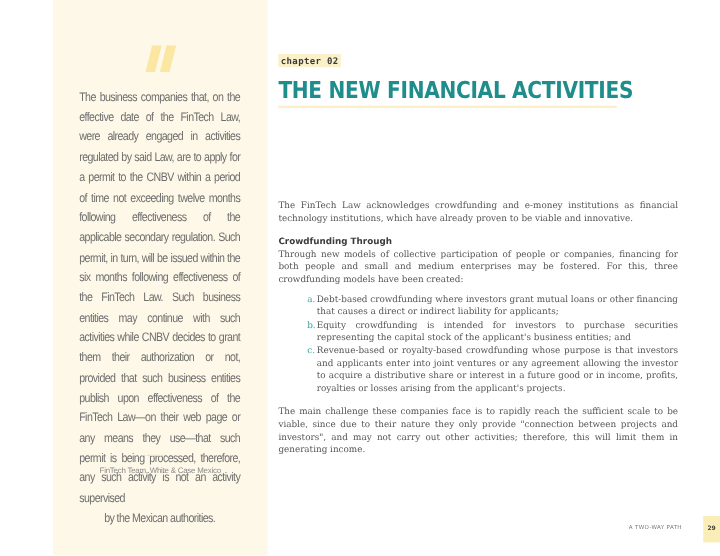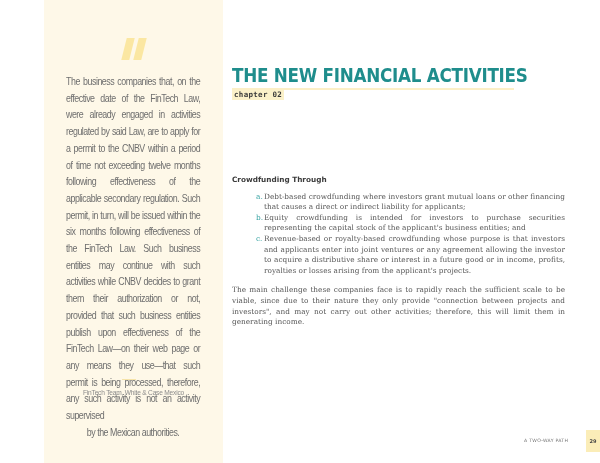--- a/index.html
+++ b/index.html
@@ -45,7 +45,7 @@
     position: absolute; left: 232px; top: 45px;
     font-family: "DejaVu Sans Mono", monospace;
     font-weight: bold; font-size: 7.5px; color: #3a3a3a;
-    background: #fbf1c9; padding: 1px 2px; letter-spacing: 0.3px; margin-top: 44px;
+    background: #fbf1c9; padding: 1px 2px; letter-spacing: 0.3px;
   }
   .page-title {
     position: absolute; left: 232px; top: 64px;

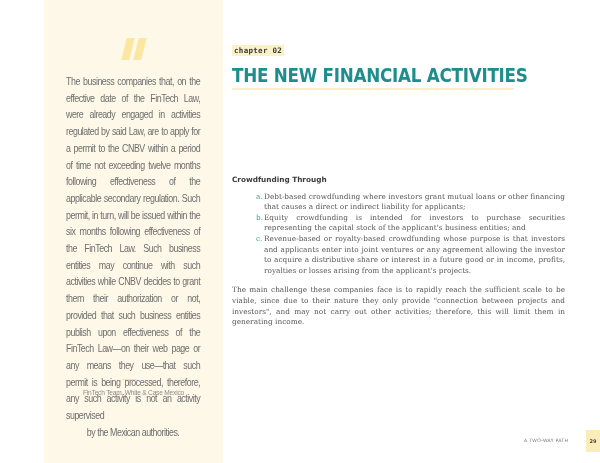--- a/index.html
+++ b/index.html
@@ -110,6 +110,7 @@
 <div class="title-underline"></div>
 
 <div class="body">
+  <p>The FinTech Law acknowledges crowdfunding and e-money institutions as financial technology institutions, which have already proven to be viable and innovative.</p>
   <div class="gap"></div>
   <h3>Crowdfunding Through</h3>
   <ol>

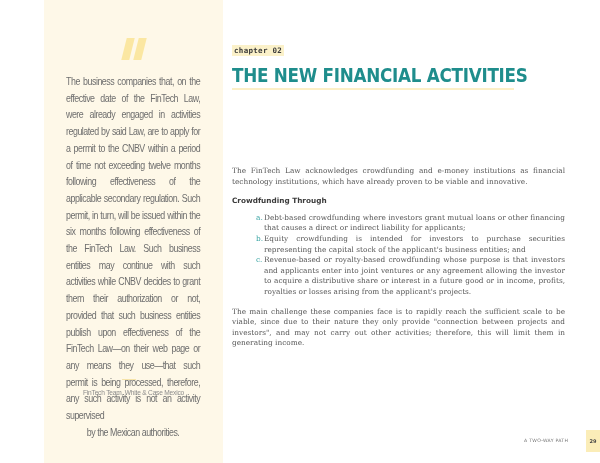--- a/index.html
+++ b/index.html
@@ -113,6 +113,7 @@
   <p>The FinTech Law acknowledges crowdfunding and e-money institutions as financial technology institutions, which have already proven to be viable and innovative.</p>
   <div class="gap"></div>
   <h3>Crowdfunding Through</h3>
+  <p>Through new models of collective participation of people or companies, financing for both people and small and medium enterprises may be fostered. For this, three crowdfunding models have been created:</p>
   <ol>
     <li>
       <span class="marker">a.</span>

